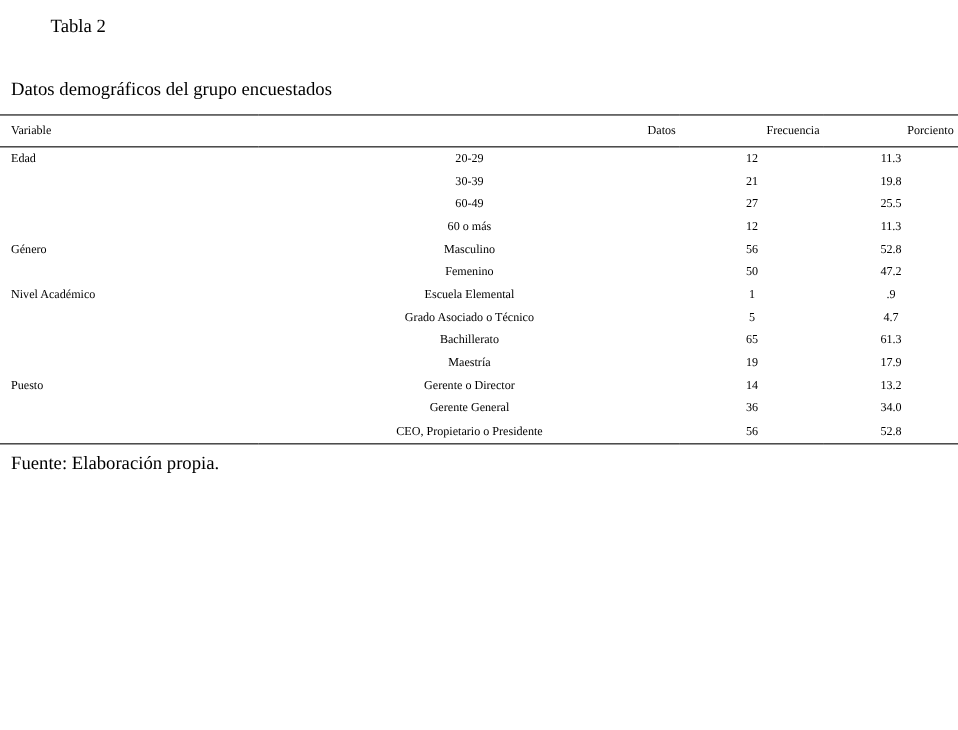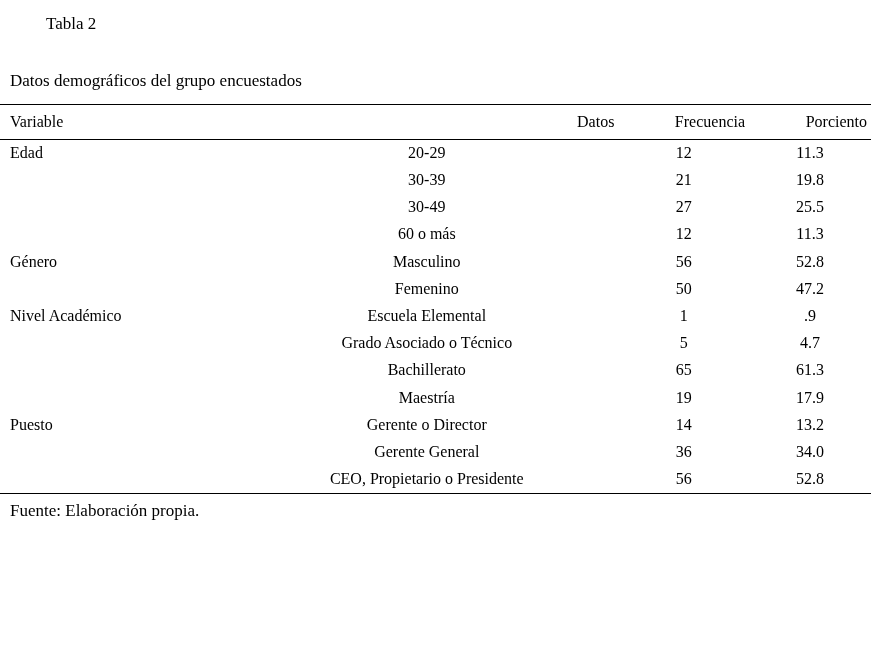--- a/index.html
+++ b/index.html
@@ -33,7 +33,7 @@
       border-collapse: collapse;
       border-top: 1px solid #000000;
       border-bottom: 1px solid #000000;
-      font-size: 16px;
+      font-size: 11px;
     }
     table.apa-table thead th {
       font-weight: normal;

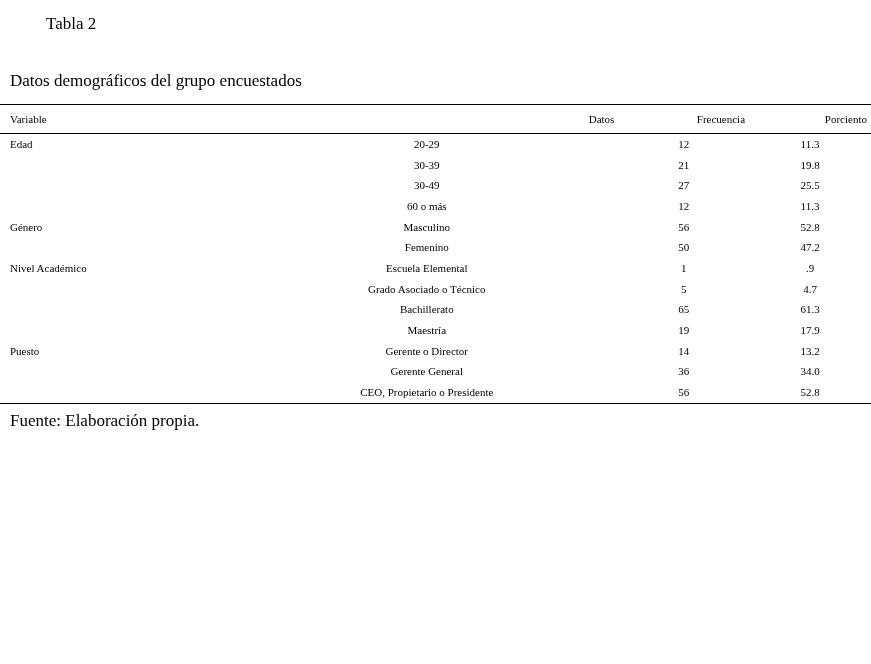--- a/index.html
+++ b/index.html
@@ -98,7 +98,7 @@
         </tr>
         <tr>
           <td class="col-variable"></td>
-          <td class="col-datos">30-49</td>
+          <td class="col-datos">60-49</td>
           <td class="col-frecuencia">27</td>
           <td class="col-porciento">25.5</td>
         </tr>

